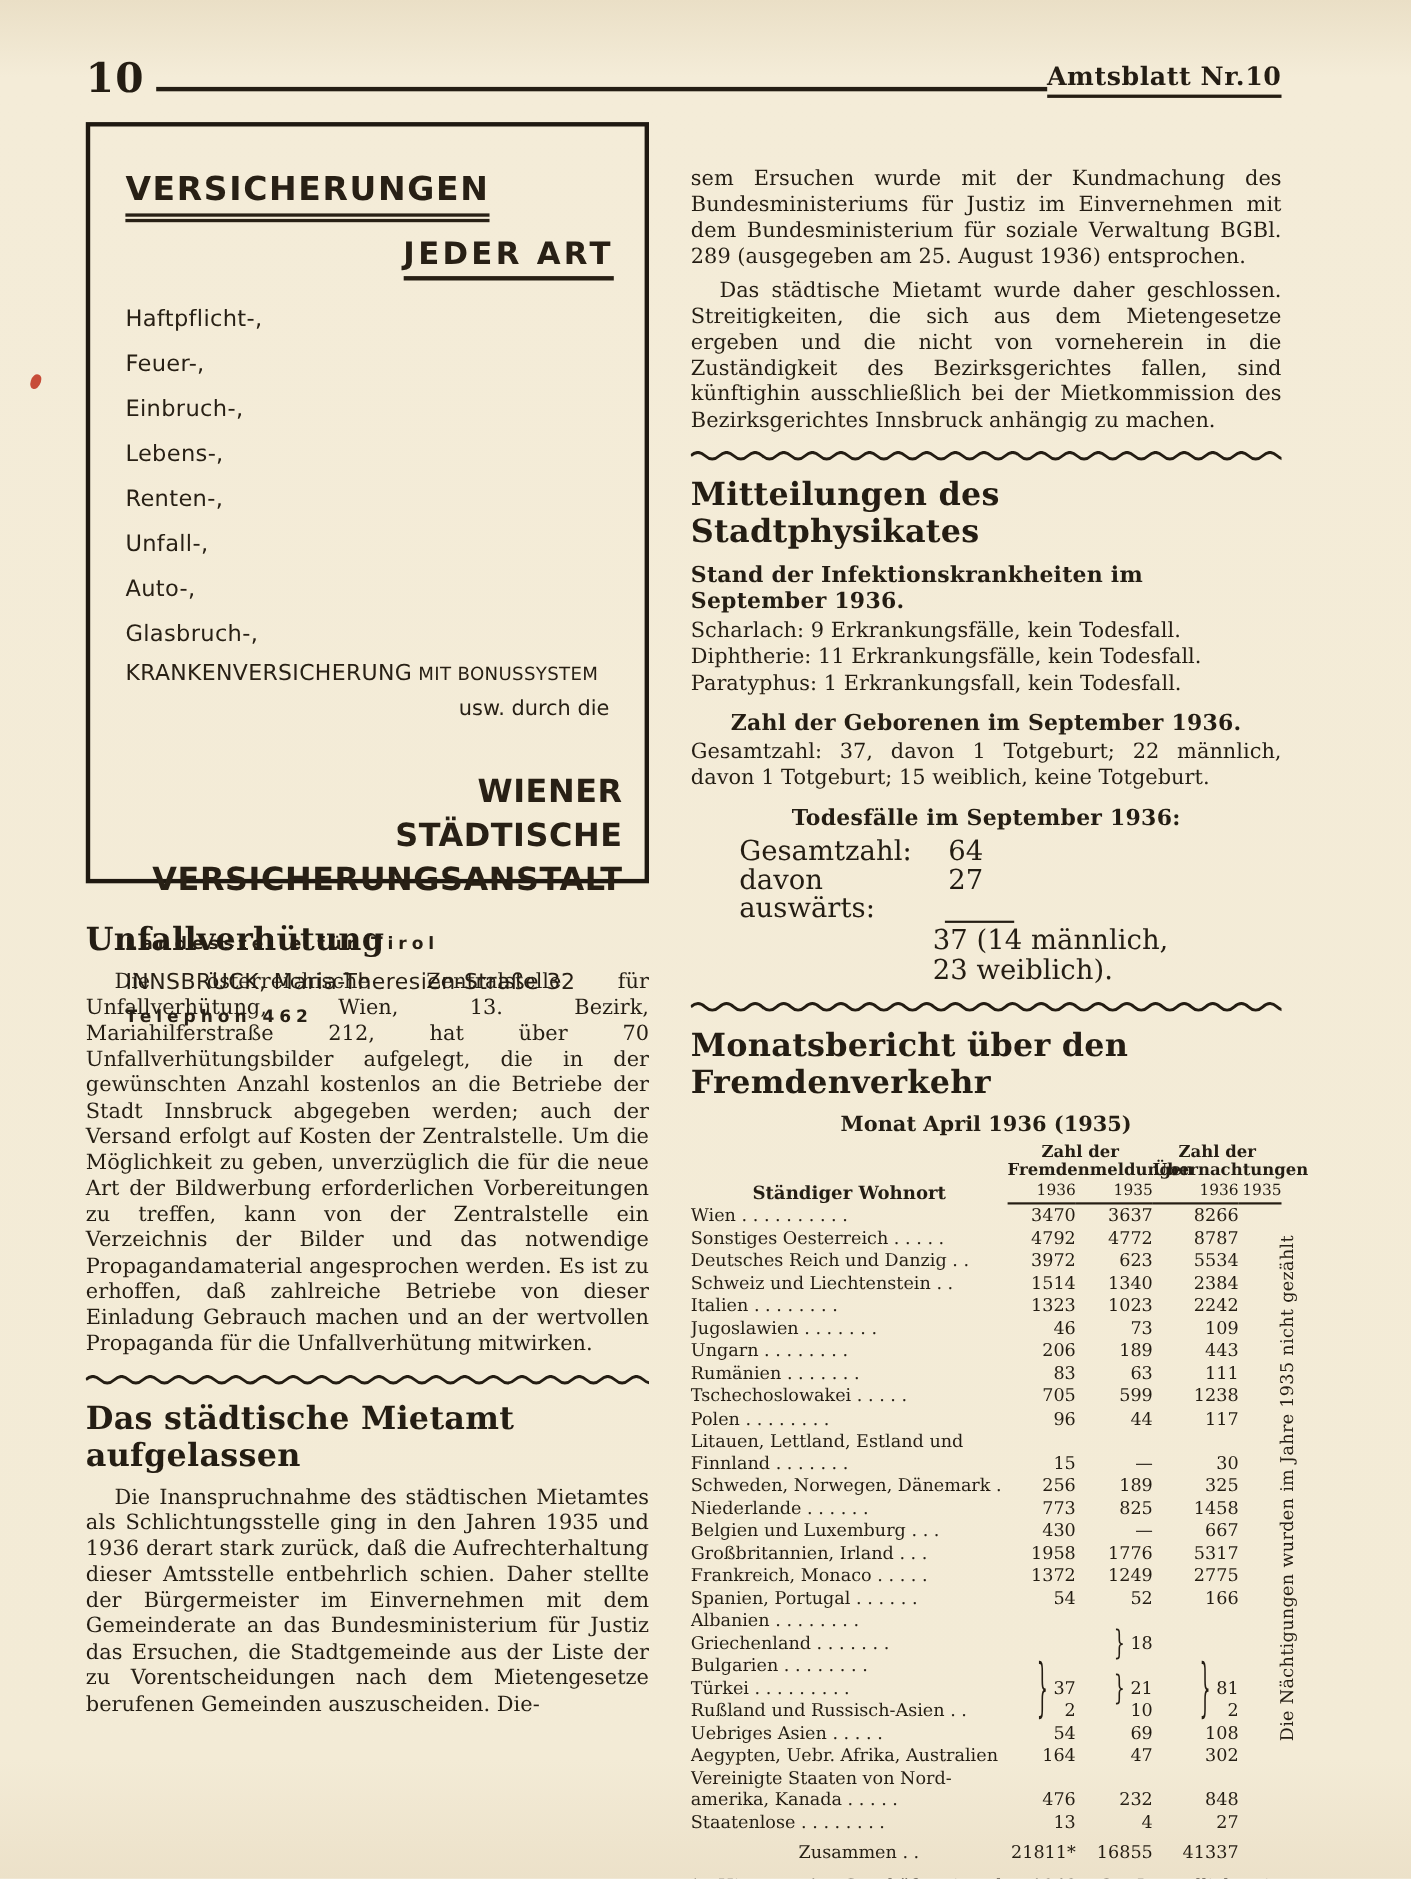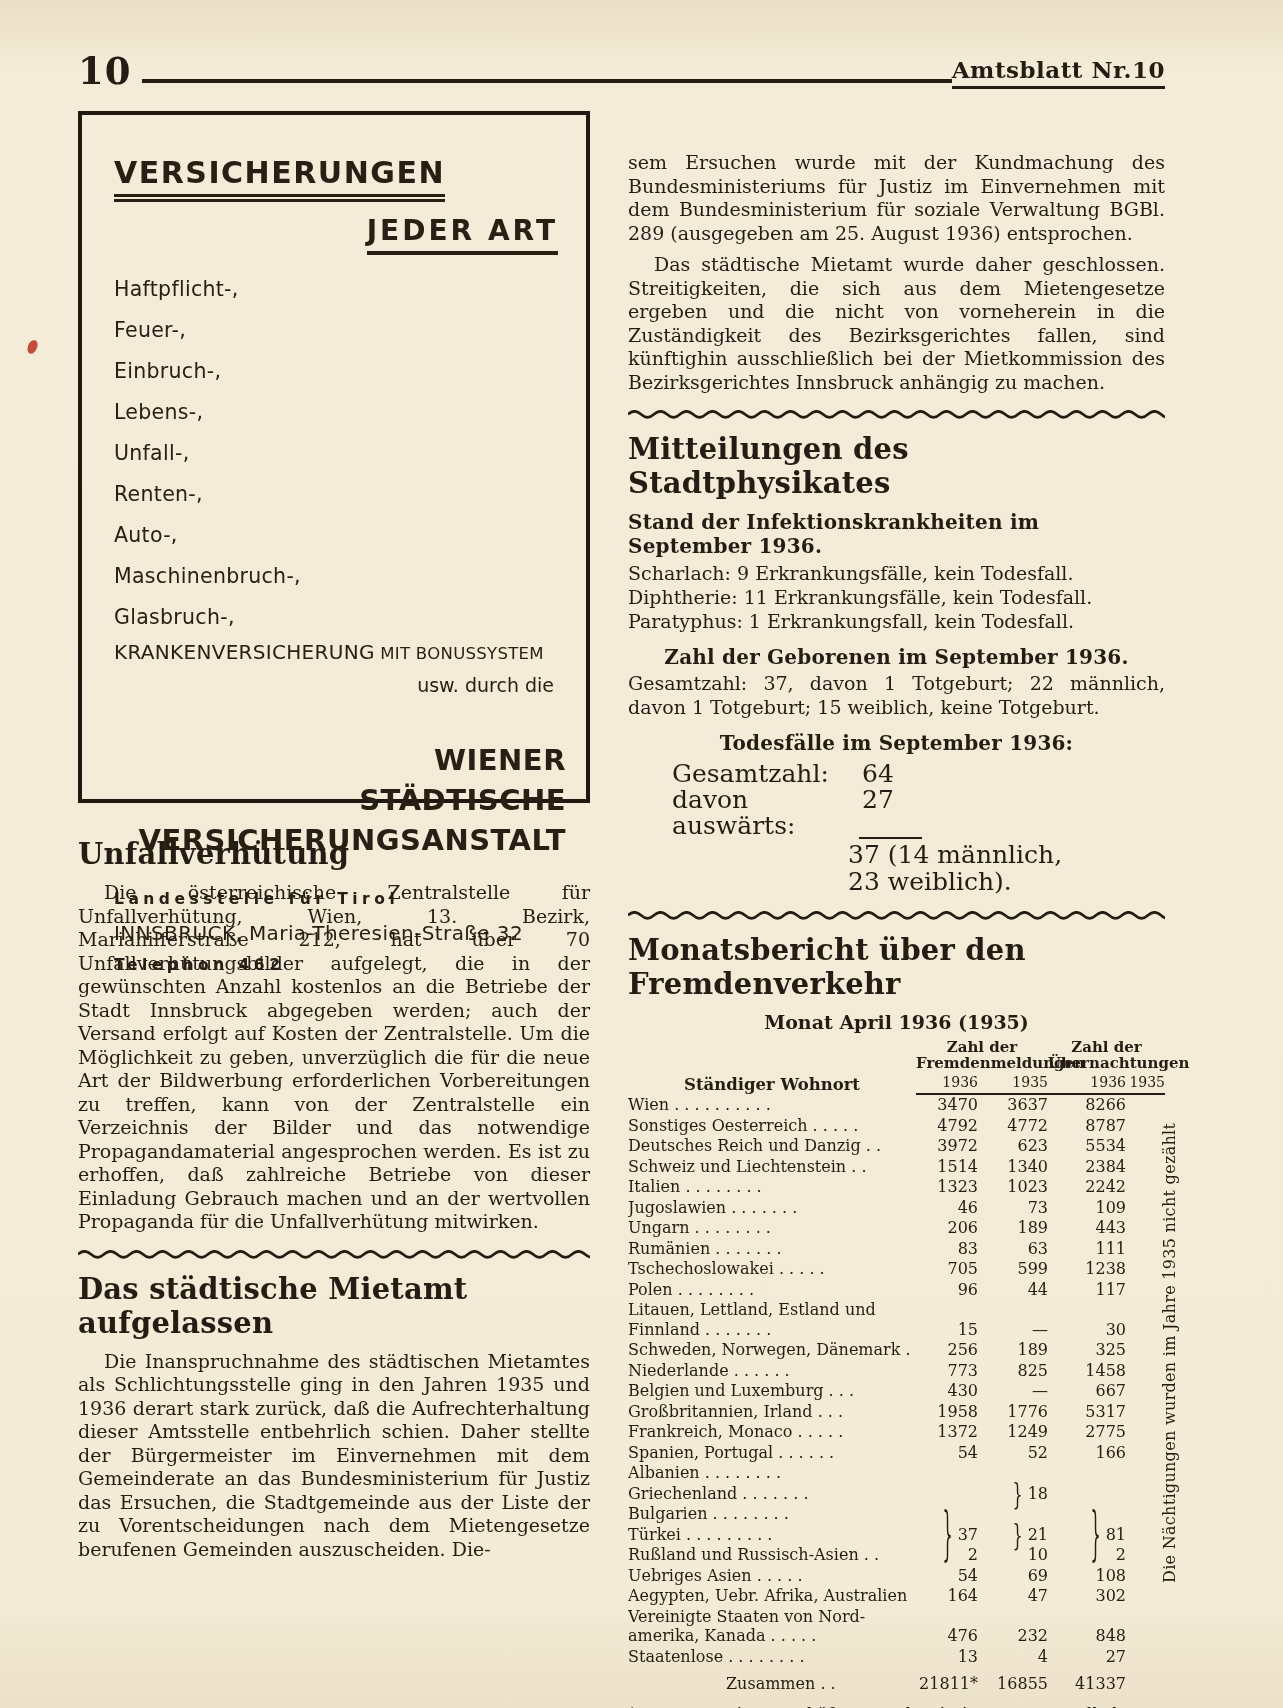--- a/index.html
+++ b/index.html
@@ -121,8 +121,8 @@
             <div>Feuer-,</div>
             <div>Einbruch-,</div>
             <div>Lebens-,</div>
+            <div>Renten-,</div>
             <div>Unfall-,</div>
-            <div>Renten-,</div>
             <div>Auto-,</div>
             <div>Maschinenbruch-,</div>
             <div>Glasbruch-,</div>

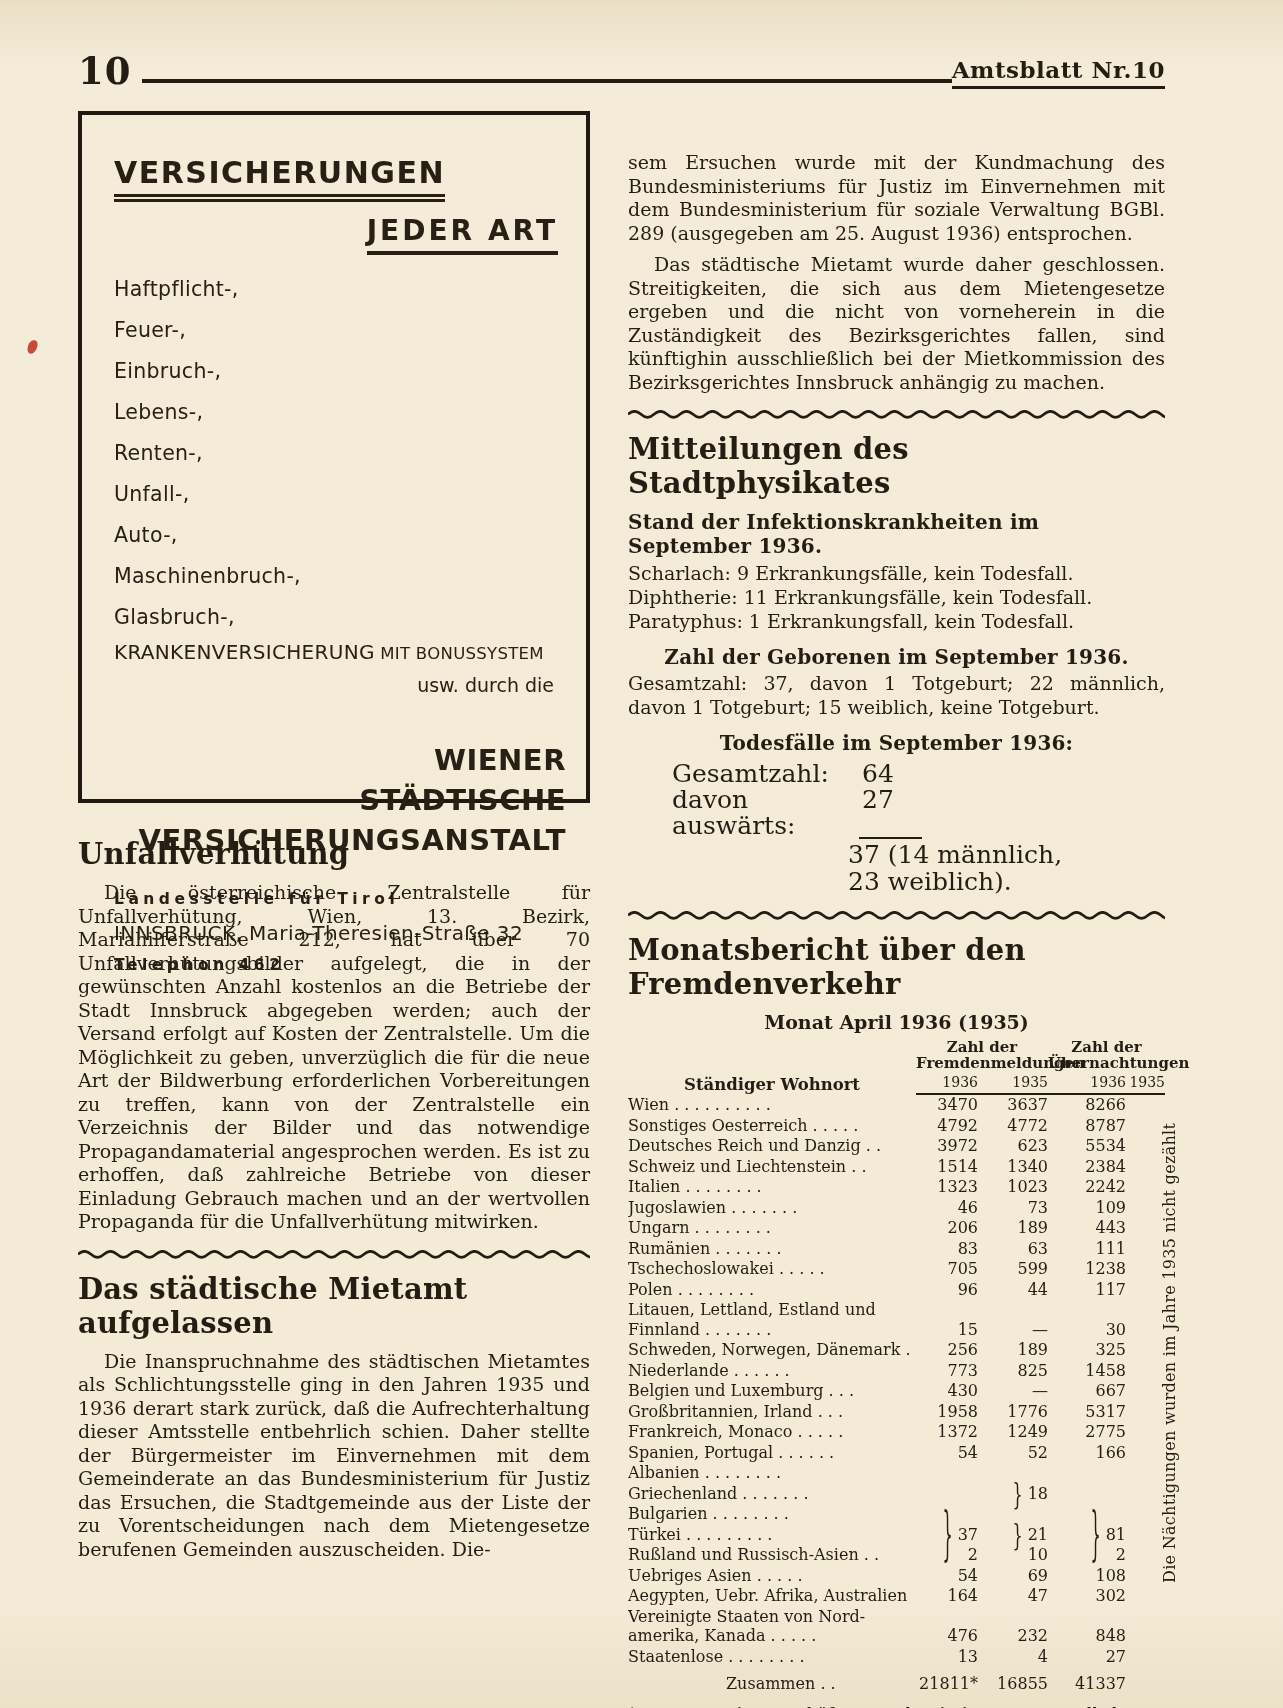--- a/index.html
+++ b/index.html
@@ -124,7 +124,6 @@
             <div>Renten-,</div>
             <div>Unfall-,</div>
             <div>Auto-,</div>
-            <div>Maschinenbruch-,</div>
             <div>Glasbruch-,</div>
           </div>
         <div class="ad-kranken"><span>KRANKENVERSICHERUNG</span><span class="sub"> MIT BONUSSYSTEM</span></div>

